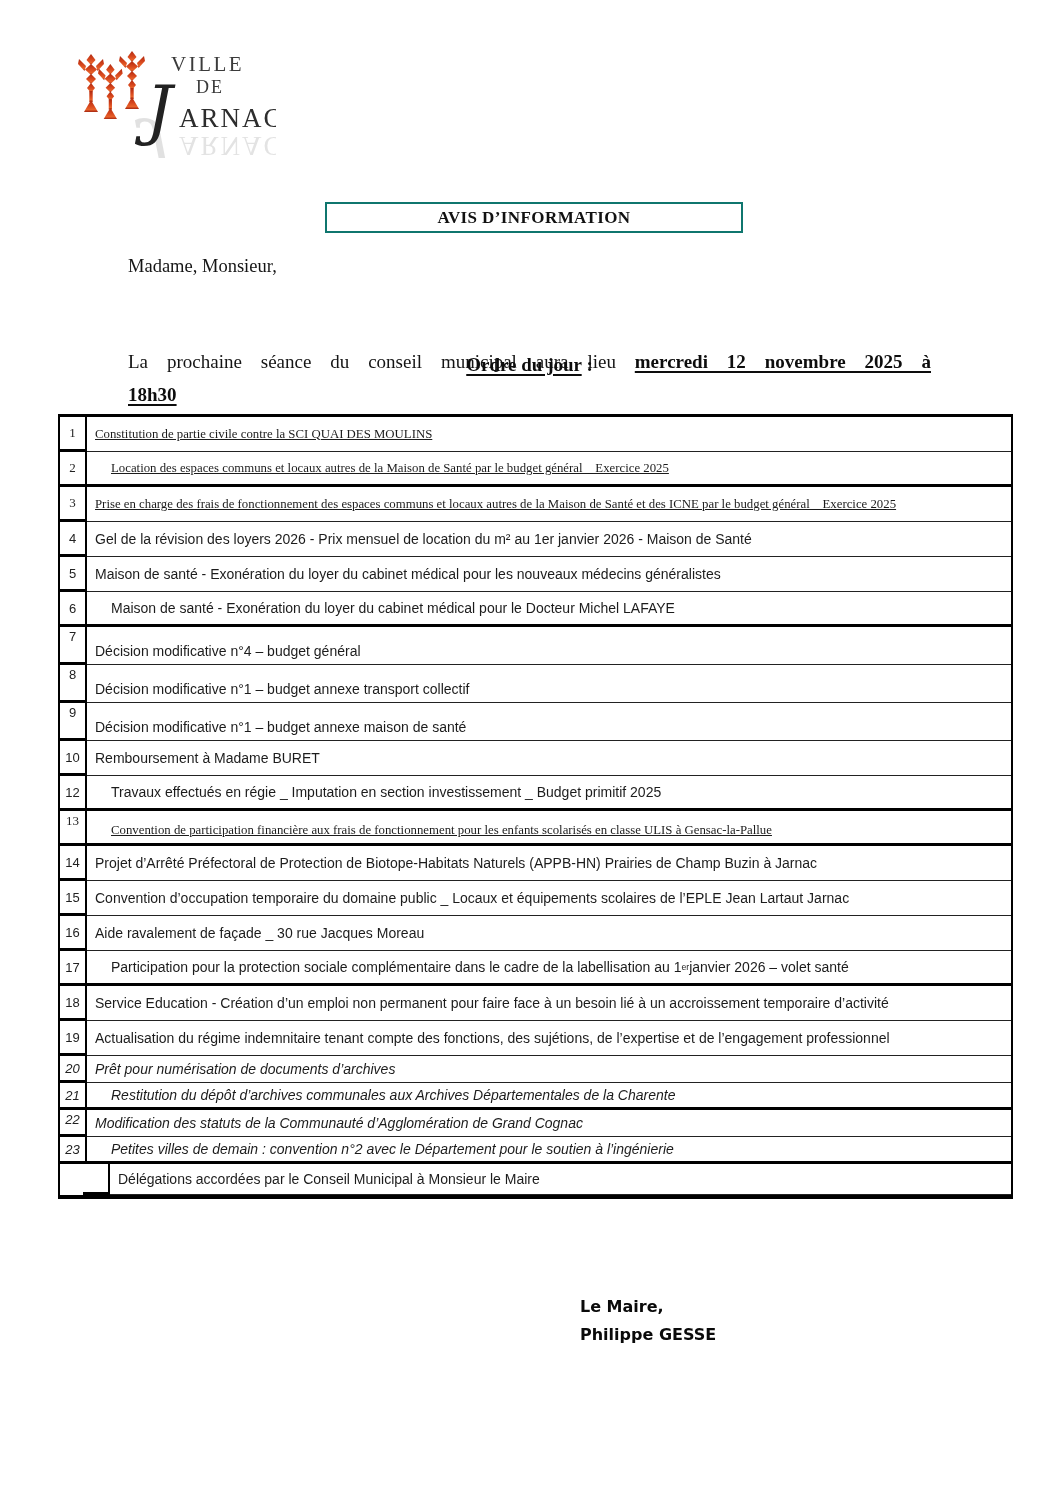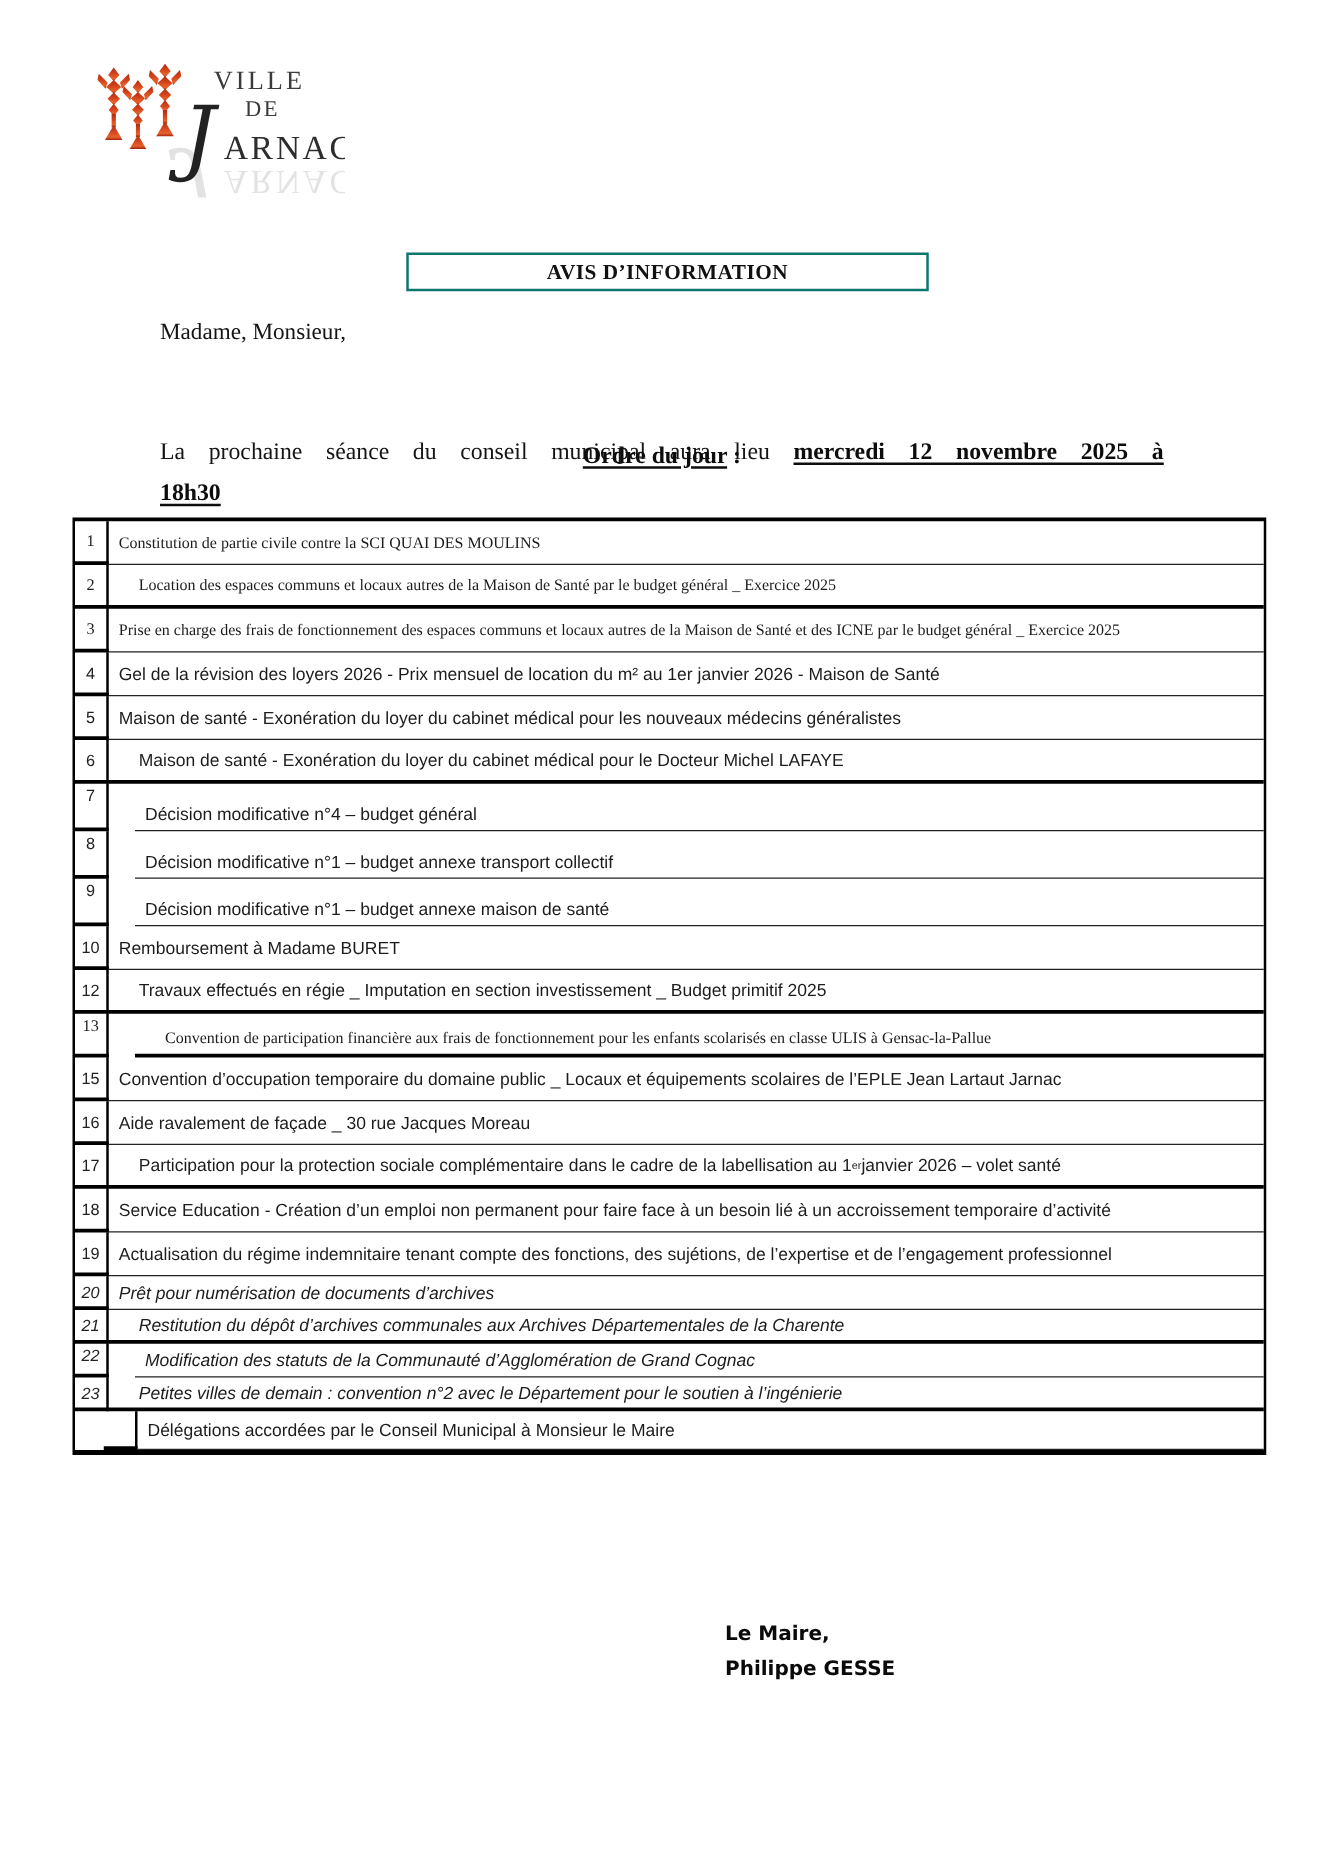--- a/index.html
+++ b/index.html
@@ -49,7 +49,7 @@
     font-family:"Liberation Sans",sans-serif;
   }
   .row.serif .txt,.row.serif .num{font-family:"Liberation Serif",serif;}
-  .row.serif .txt{font-size:12.8px;}
+  .row.serif .txt{font-size:12.8px;text-decoration:underline;}
   .row.tall{min-height:38px;}
   .row.compact{min-height:27px;font-style:italic;}
   .row.mid{min-height:31px;padding-left:23px;}

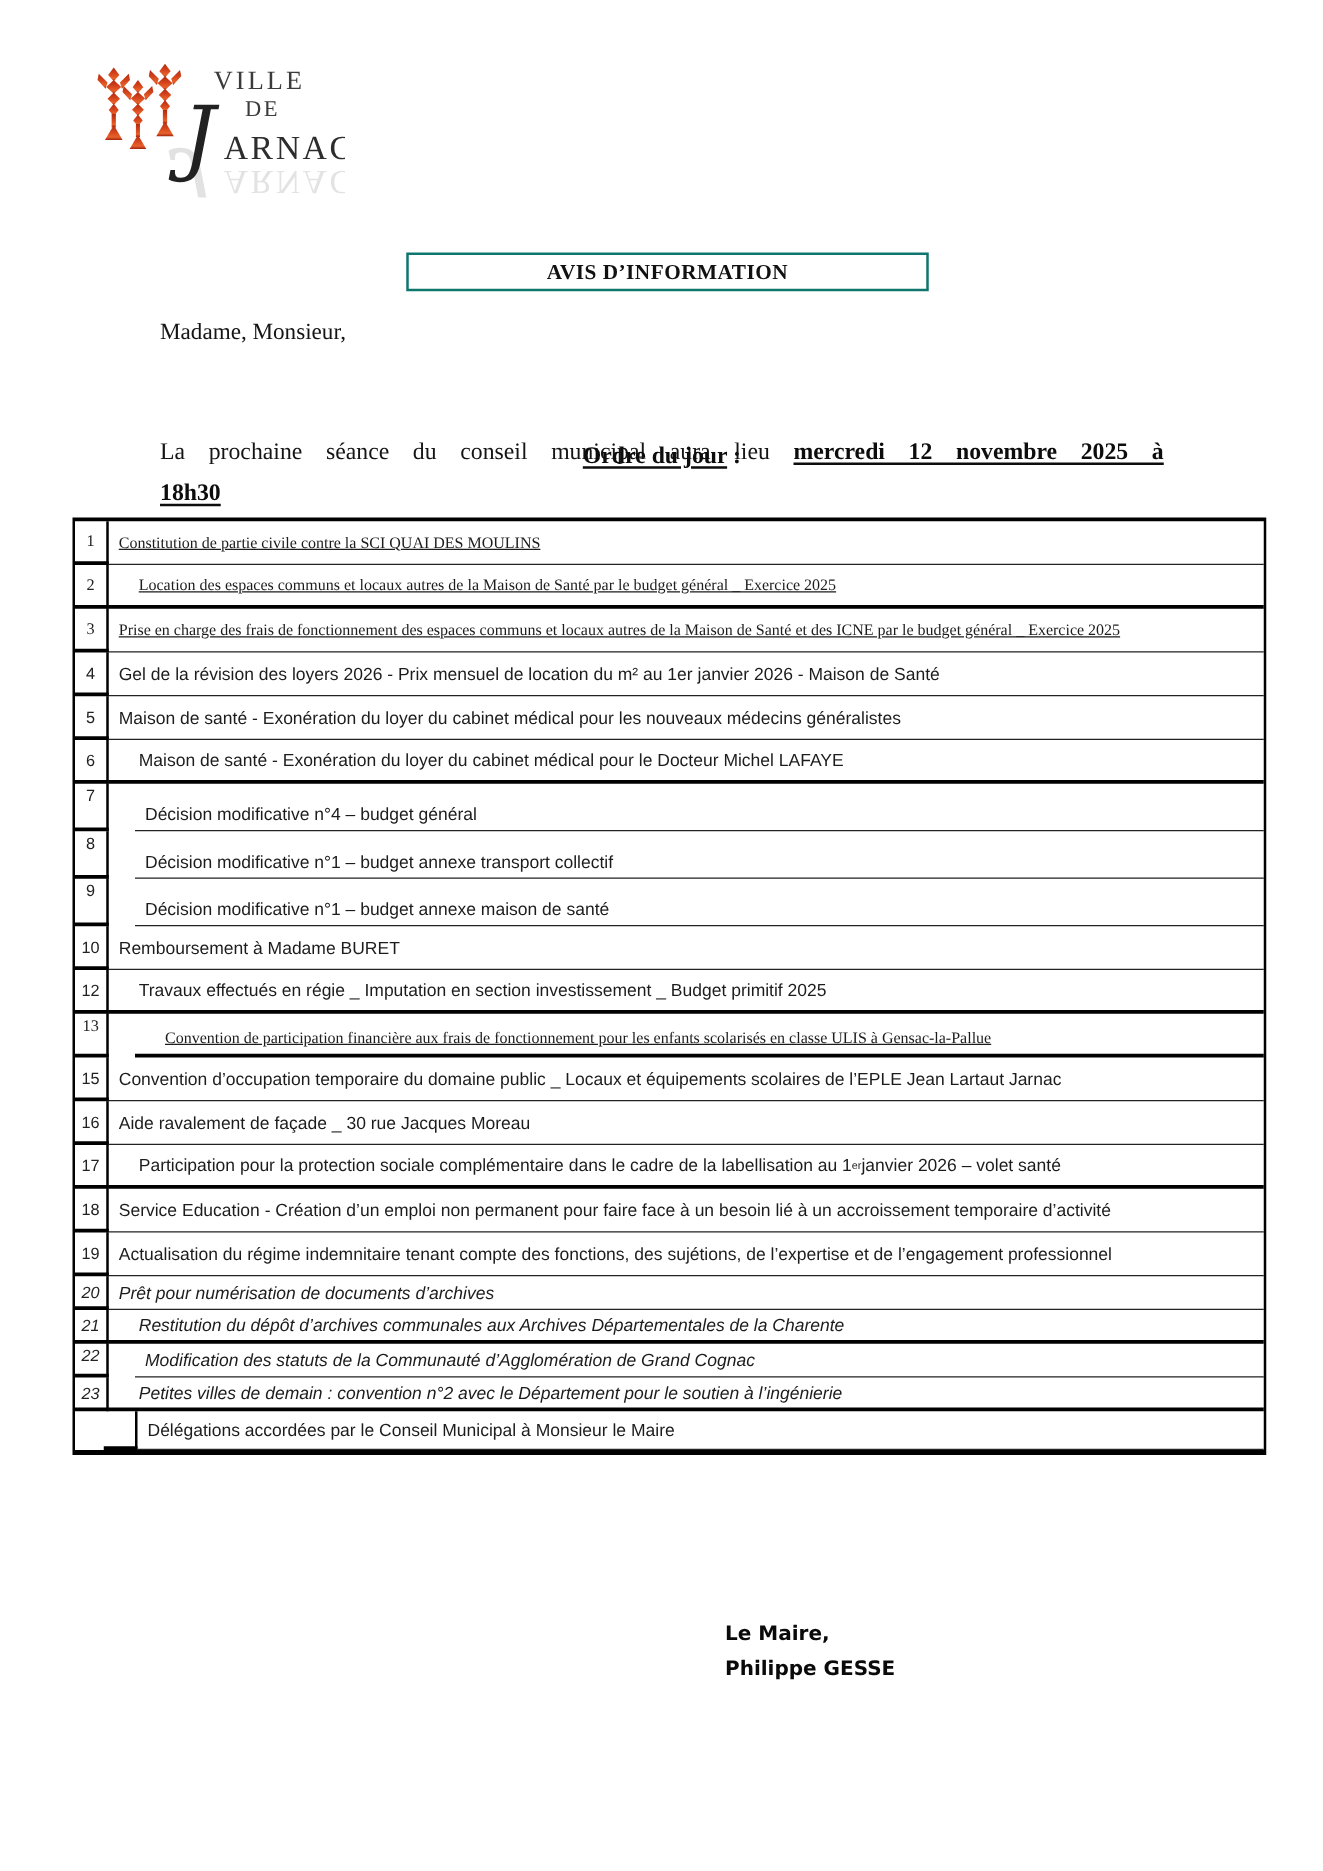--- a/index.html
+++ b/index.html
@@ -54,7 +54,7 @@
   .row.compact{min-height:27px;font-style:italic;}
   .row.mid{min-height:31px;padding-left:23px;}
   .row.numtop .num{align-items:flex-start;padding-top:2px;}
-  .row.numtop .txt{align-items:flex-end;padding-bottom:5px;margin-left:21px;}
+  .row.numtop .txt{align-items:flex-end;padding-bottom:5px;}
   .row.thick .txt{border-bottom:3px solid #000;padding-left:24px;}
   .row.last .txt,.row.last .num{border-bottom:none;}
   .row .txt sup{font-size:.62em;line-height:0;}

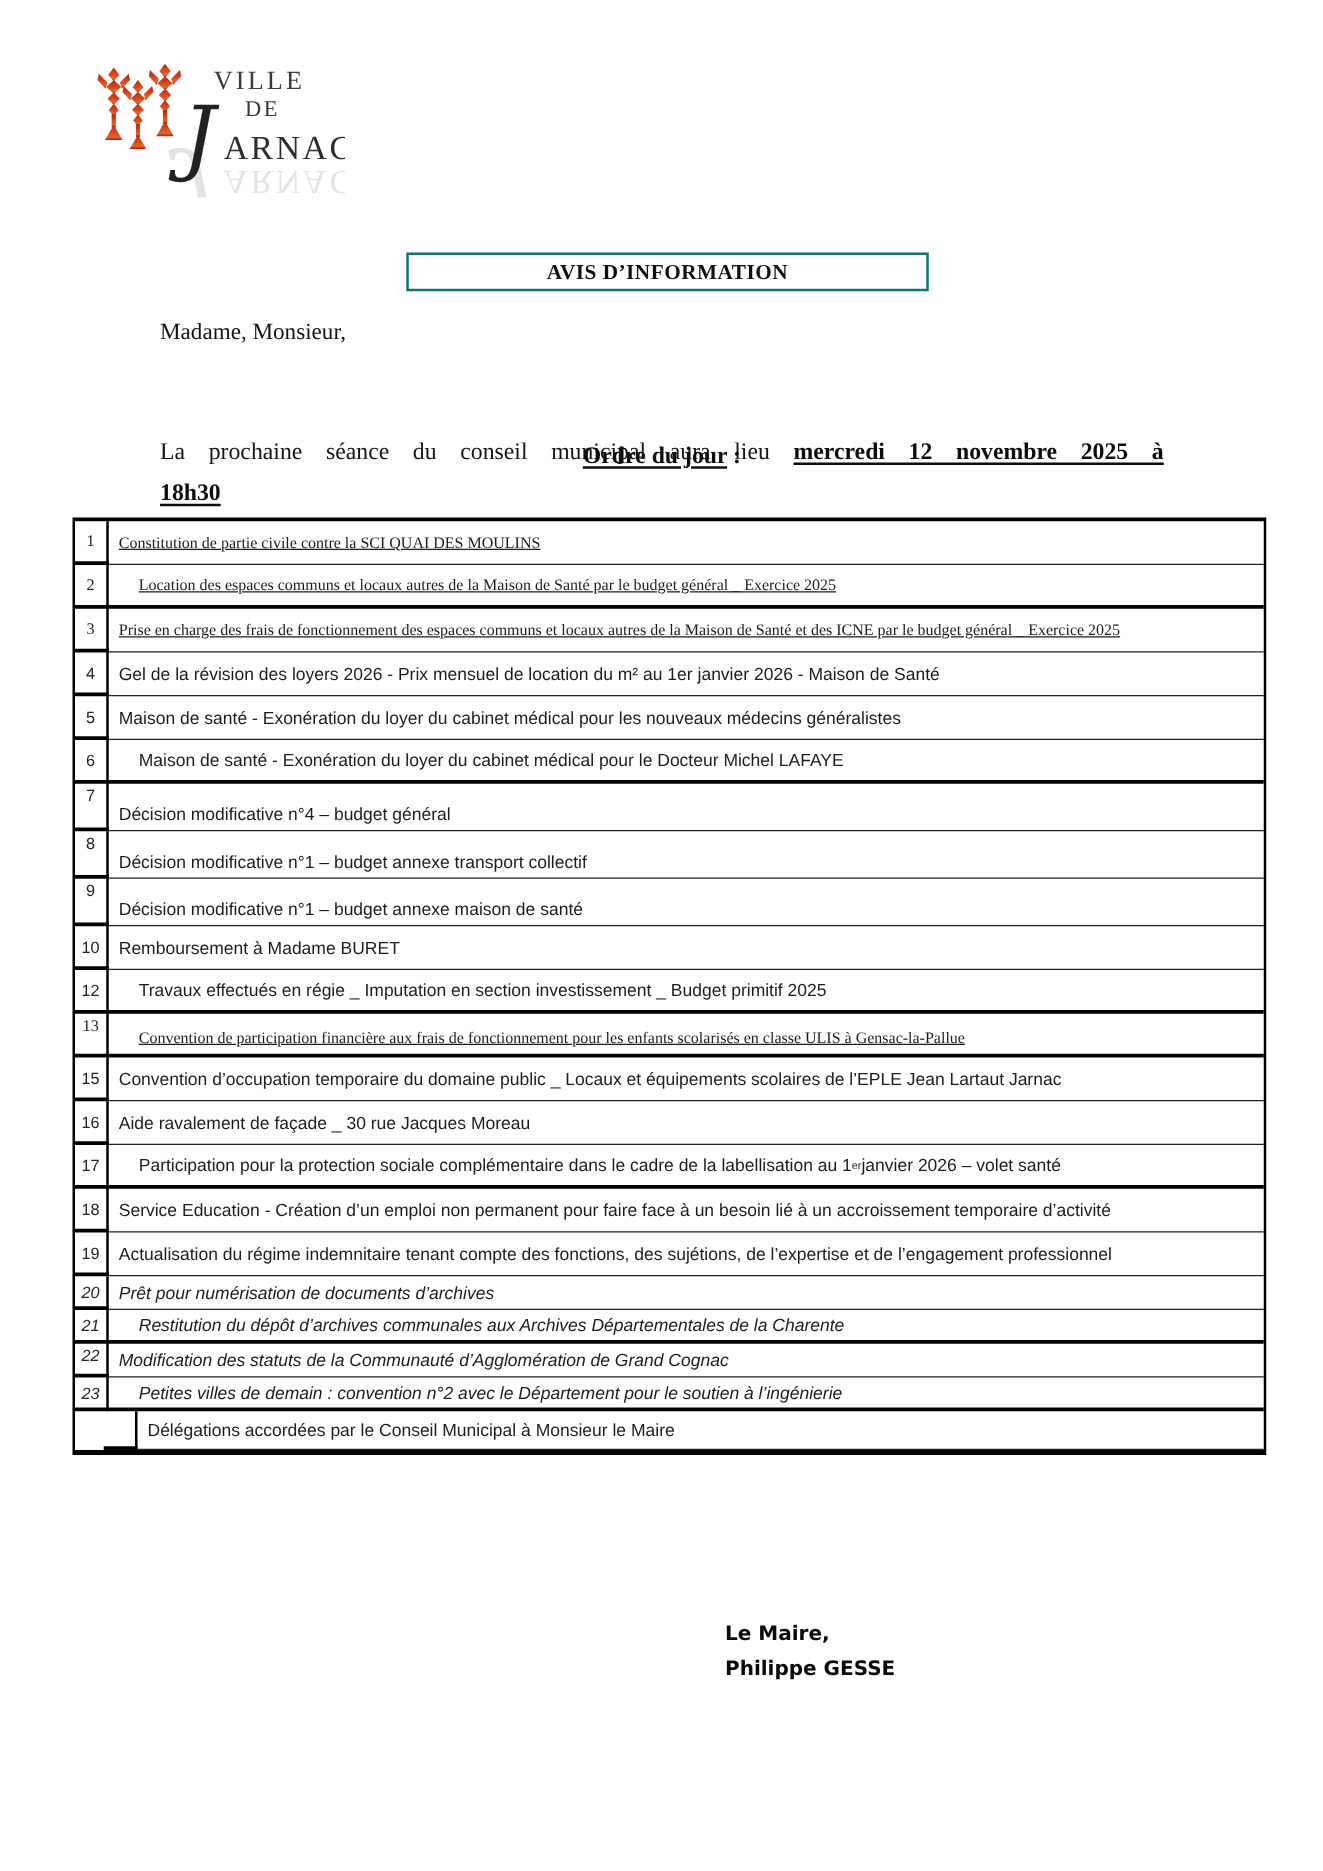--- a/index.html
+++ b/index.html
@@ -170,6 +170,10 @@
       <div class="txt">Convention de participation financière aux frais de fonctionnement pour les enfants scolarisés en classe ULIS à Gensac-la-Pallue</div>
     </div>
     <div class="row">
+      <div class="num">14</div>
+      <div class="txt">Projet d’Arrêté Préfectoral de Protection de Biotope-Habitats Naturels (APPB-HN) Prairies de Champ Buzin à Jarnac</div>
+    </div>
+    <div class="row">
       <div class="num">15</div>
       <div class="txt">Convention d’occupation temporaire du domaine public _ Locaux et équipements scolaires de l’EPLE Jean Lartaut Jarnac</div>
     </div>

